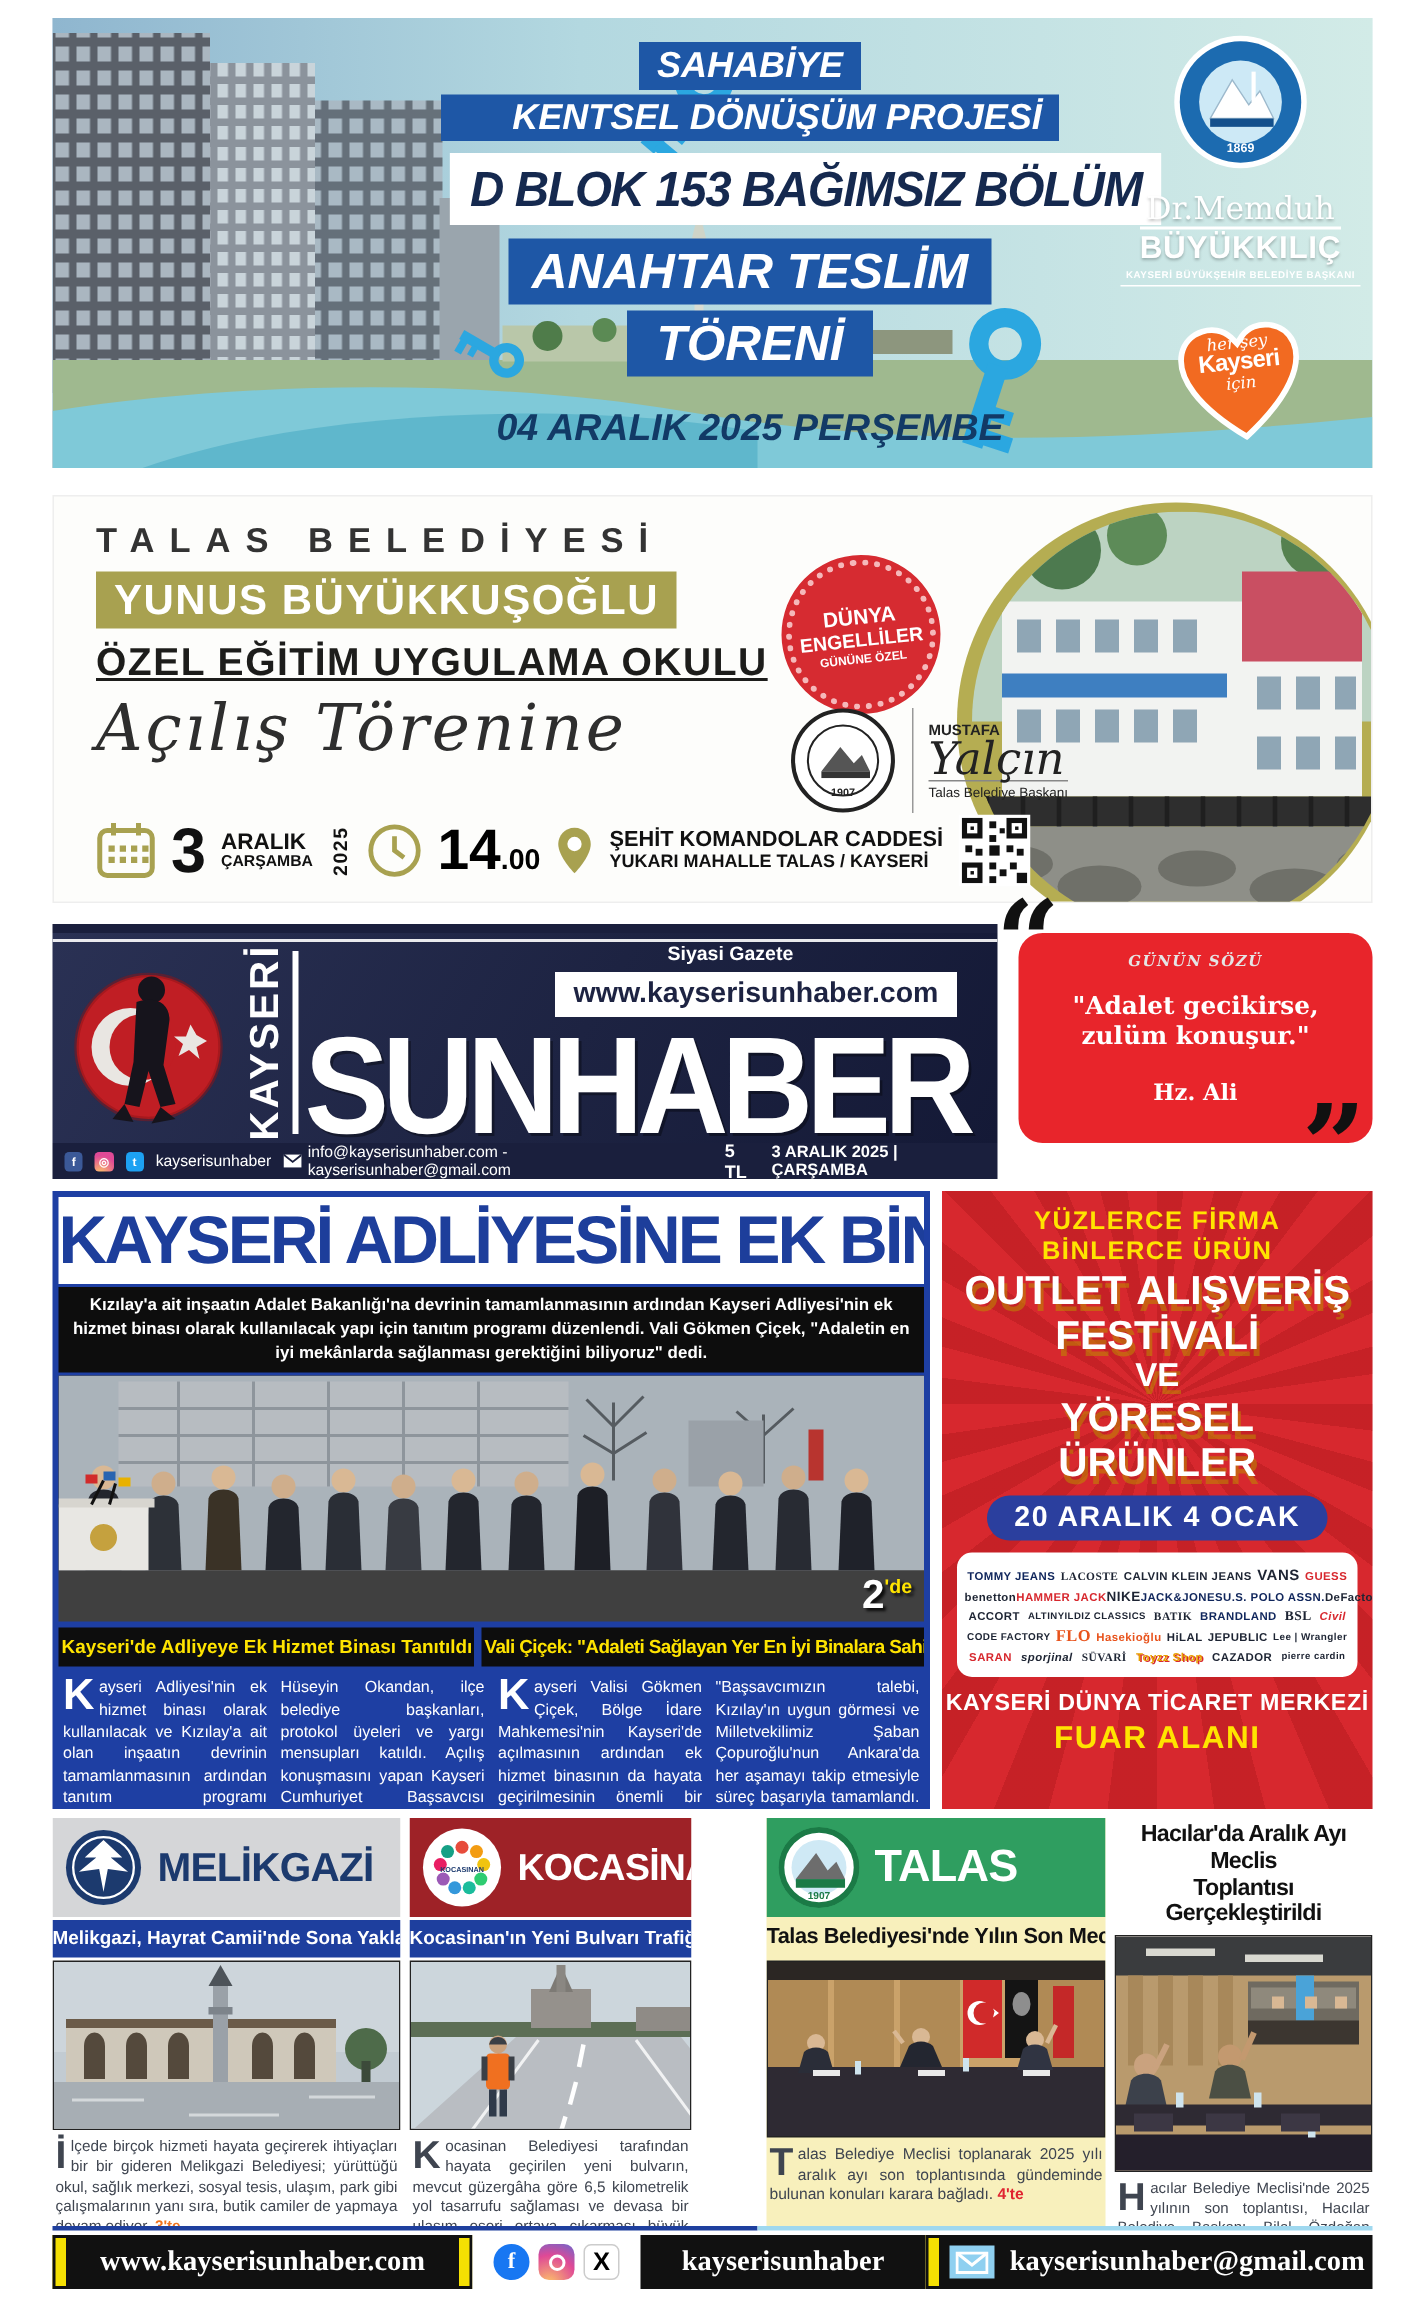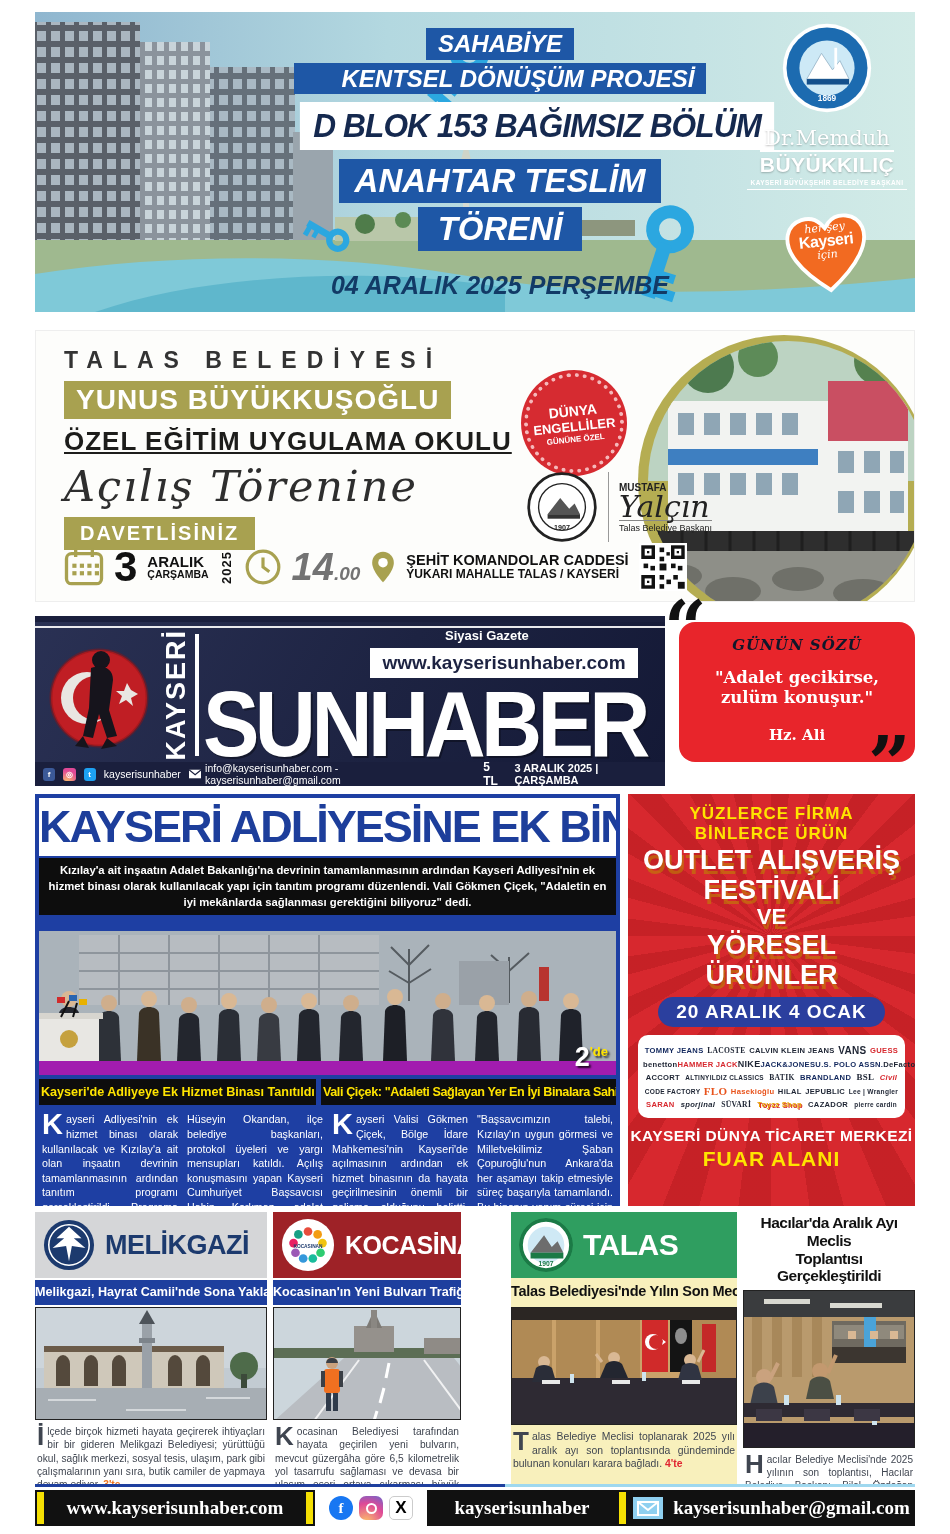--- a/index.html
+++ b/index.html
@@ -317,7 +317,6 @@
       <div><span class="ad2-name">YUNUS BÜYÜKKUŞOĞLU</span></div>
       <div class="ad2-school">ÖZEL EĞİTİM UYGULAMA OKULU</div>
       <div class="ad2-script">Açılış Törenine</div>
-      <div><span class="ad2-invite">DAVETLİSİNİZ</span></div>
     </div>
 
     <div class="badge-red">

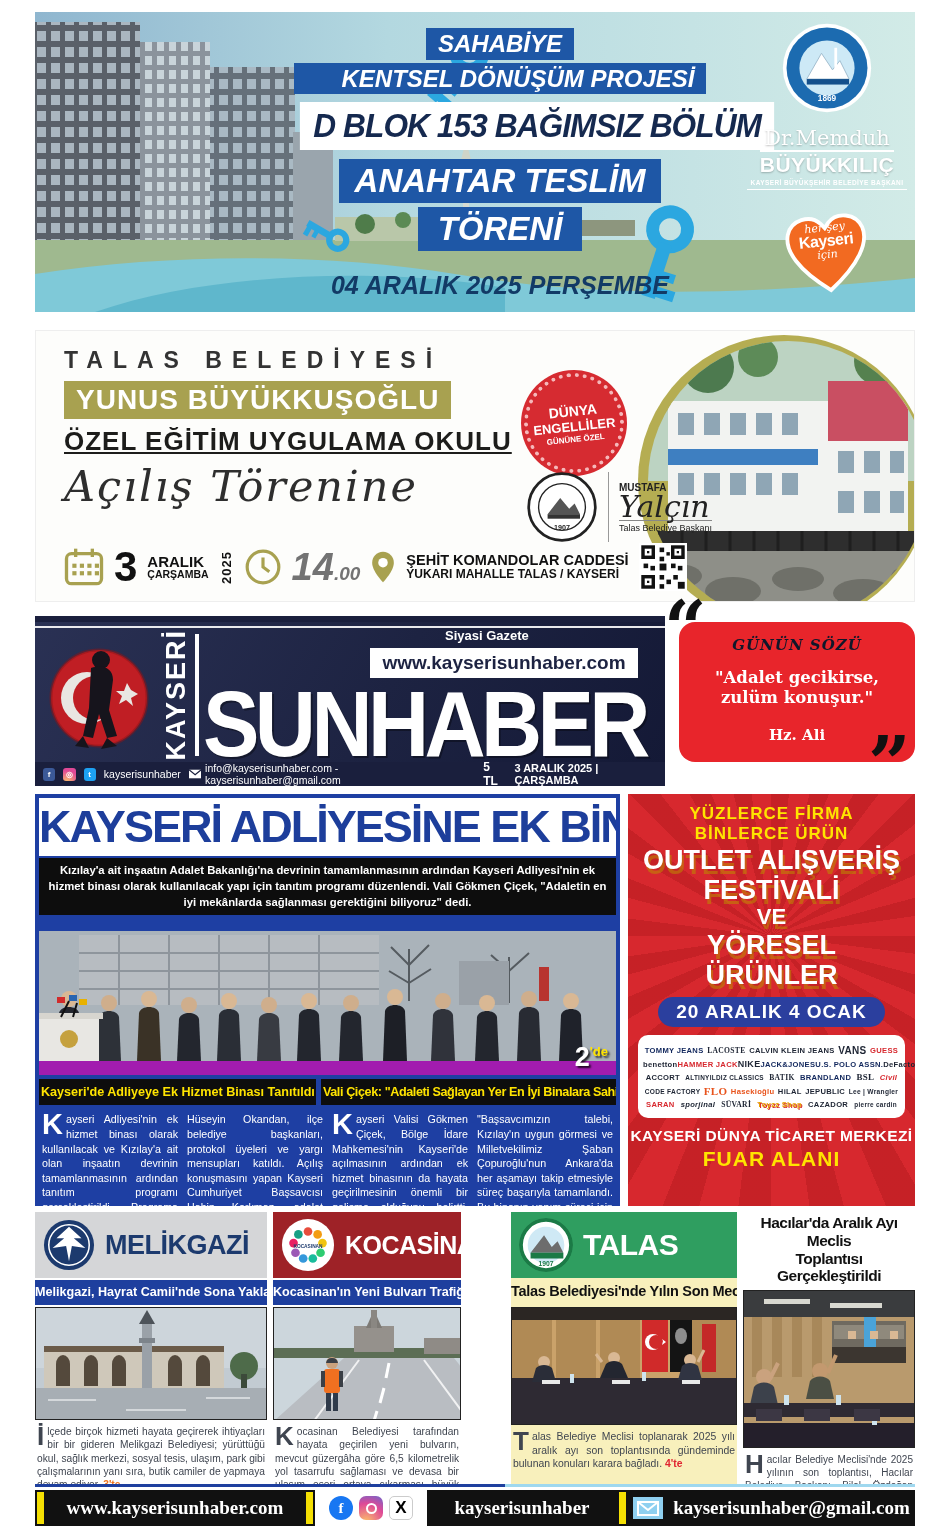--- a/index.html
+++ b/index.html
@@ -47,7 +47,7 @@
   .ad2-dm .m { font-weight:bold; font-size:15px; color:#111; }
   .ad2-dm .w { font-weight:bold; font-size:10.5px; color:#111; }
   .ad2-year { writing-mode:vertical-rl; transform:rotate(180deg); font-weight:bold; font-size:13px; color:#111; letter-spacing:1px; }
-  .ad2-time { font-size:38px; font-weight:bold; color:#737373; line-height:.9;font-style:italic; }
+  .ad2-time { font-size:38px; font-weight:bold; color:#000000; line-height:.9; }
   .ad2-time small { font-size:19px; font-weight:bold; }
   .ad2-addr { text-align:left; line-height:1.15; color:#111; }
   .ad2-addr .a1 { font-weight:bold; font-size:14.5px; }

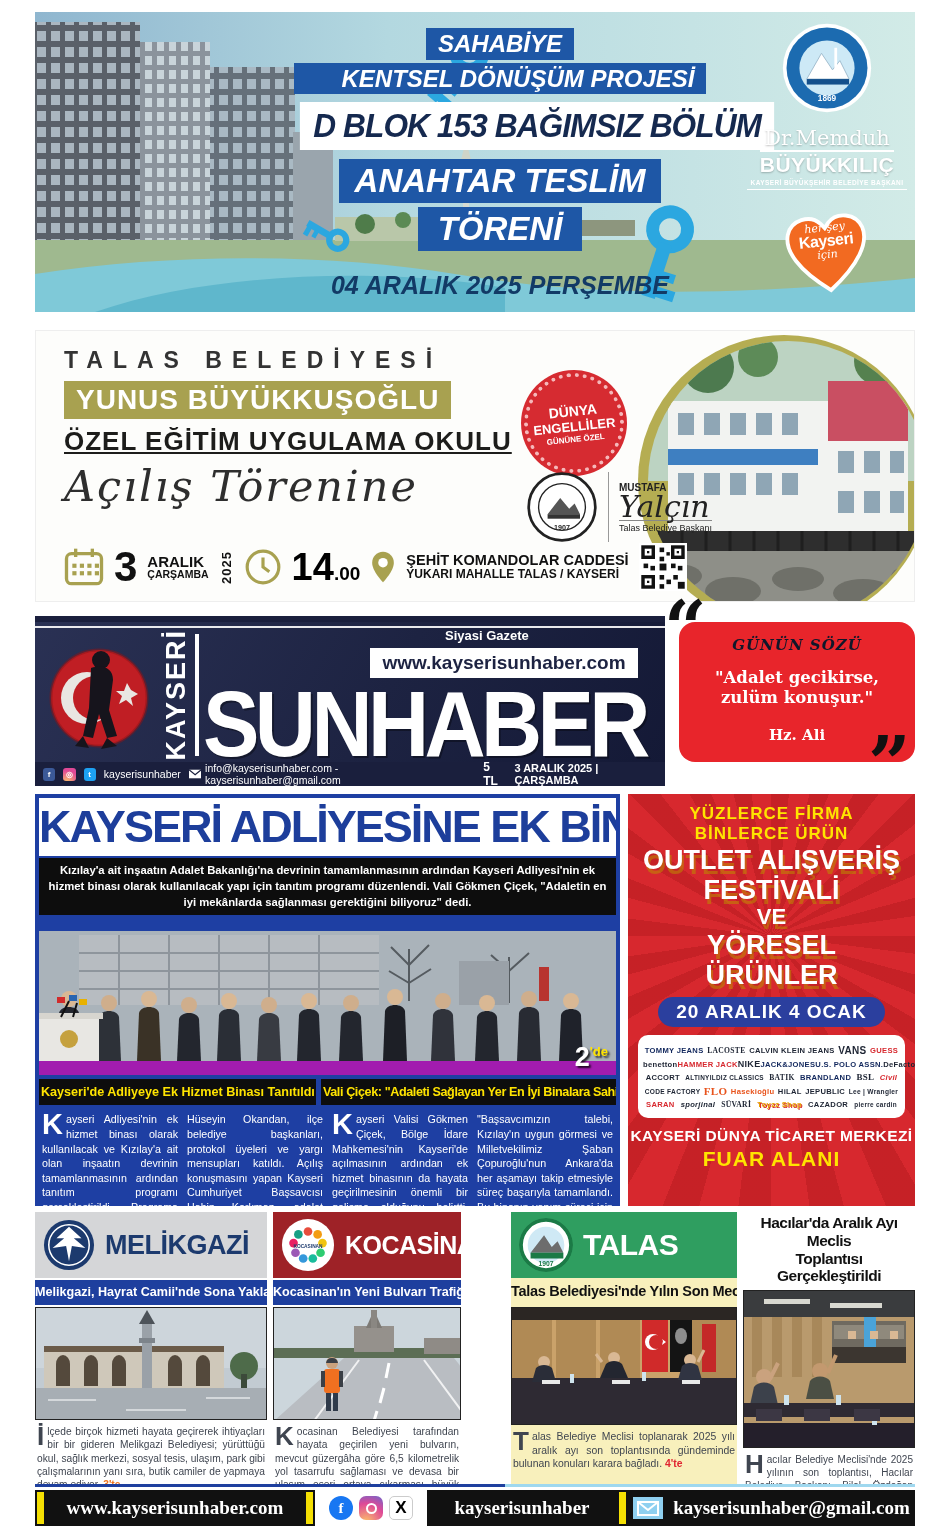--- a/index.html
+++ b/index.html
@@ -79,7 +79,7 @@
   .quote { position:absolute; left:679px; top:622px; width:236px; height:140px; background:#e8252b; border-radius:16px; text-align:center; padding-top:14px; }
   .quote-mark1 { position:absolute; left:664px; top:606px; font-family:"DejaVu Serif", serif; font-weight:bold; color:#111; font-size:74px; line-height:.6; }
   .quote-mark2 { position:absolute; left:868px; top:742px; font-family:"DejaVu Serif", serif; font-weight:bold; color:#111; font-size:74px; line-height:.6; }
-  .quote-title { color:#0f172a; font-family:"DejaVu Serif", serif; font-weight:bold; font-style:italic; font-size:15px; letter-spacing:1px; }
+  .quote-title { color:#e5e5e5; font-family:"DejaVu Serif", serif; font-weight:bold; font-style:italic; font-size:10px; letter-spacing:1px; }
   .quote-text { color:#fff; font-family:"DejaVu Serif", serif; font-weight:bold; font-size:16.5px; margin:14px 14px 0; line-height:1.2; }
   .quote-author { color:#fff; font-family:"DejaVu Serif", serif; font-weight:bold; font-size:15px; margin-top:18px; }
 

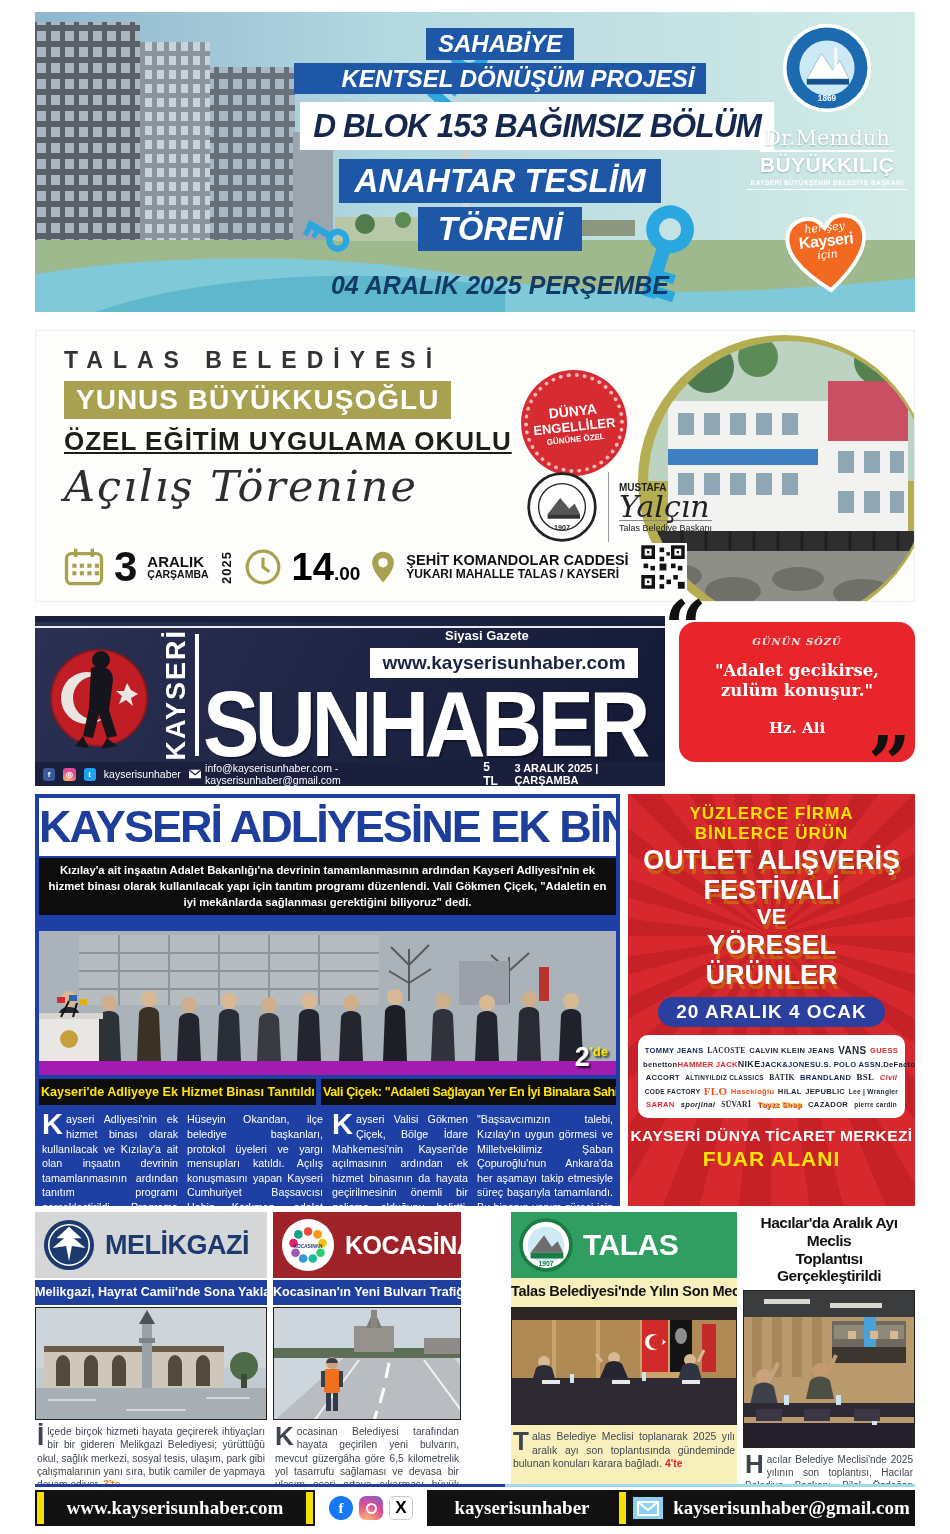--- a/index.html
+++ b/index.html
@@ -87,7 +87,7 @@
   .main { position:absolute; left:35px; top:794px; width:585px; height:412px; background:#1e3fa3; padding:4px; }
   .main-headline { background:#fff; color:#1d3e9b; font-weight:bold; font-size:45px; text-align:center; letter-spacing:-2px; height:58px; line-height:58px; transform:scaleX(1); white-space:nowrap; overflow:hidden; }
   .main-stand { background:#0d0d0d; color:#fff; font-weight:bold; font-size:11.3px; text-align:center; line-height:1.4; padding:5px 8px; margin-top:2px; }
-  .main-photo { position:relative; height:144px; margin-top:16px; overflow:hidden; background:#a21caf; }
+  .main-photo { position:relative; height:164px; margin-top:2px; overflow:hidden; background:#404040; }
   .pageref { position:absolute; right:8px; bottom:4px; font-weight:bold; color:#fff; font-size:27px; line-height:1; text-shadow:2px 2px 2px rgba(0,0,0,.8); }
   .pageref em { font-style:normal; color:#ffe400; font-size:13px; vertical-align:super; }
   .main-bars { display:flex; gap:5px; margin-top:4px; }

